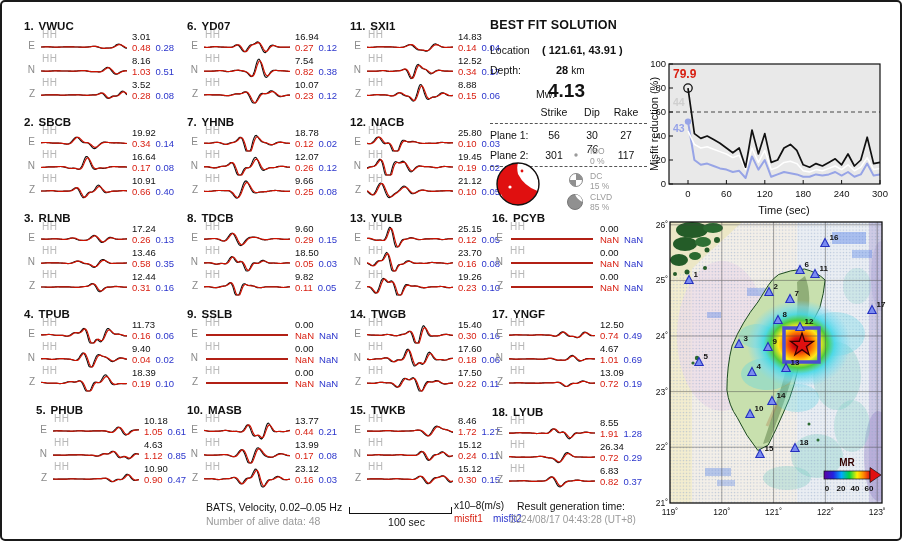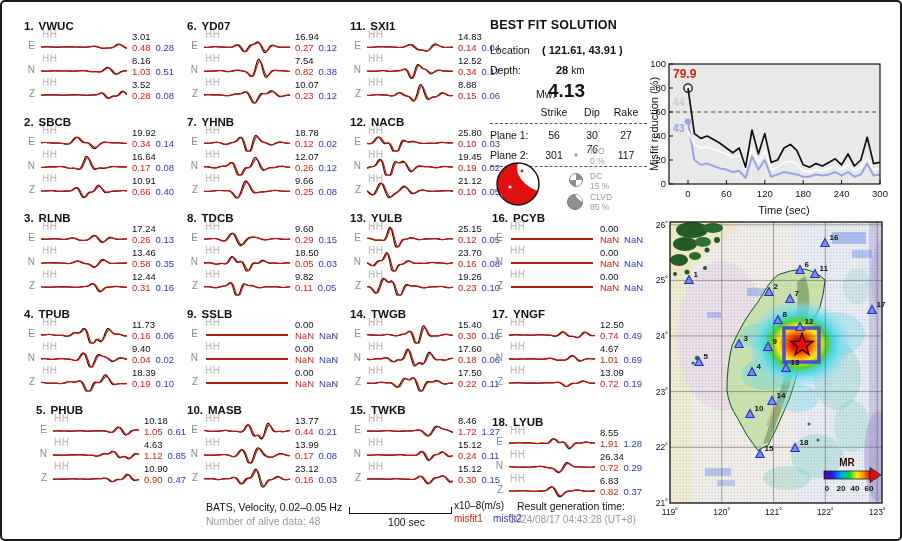--- a/index.html
+++ b/index.html
@@ -604,7 +604,7 @@
           <span class="vals"><span class="amp">13.09</span><br><span class="m1">0.72</span><span class="m2">0.19</span></span>
         </div>
       </div>
-      <div class="station" style="left: 488px; top: 414px;">
+      <div class="station" style="left: 488px; top: 404px;">
       <div class="st-header">
         <span class="st-num">18.</span><span class="st-name">LYUB</span>
       </div>

